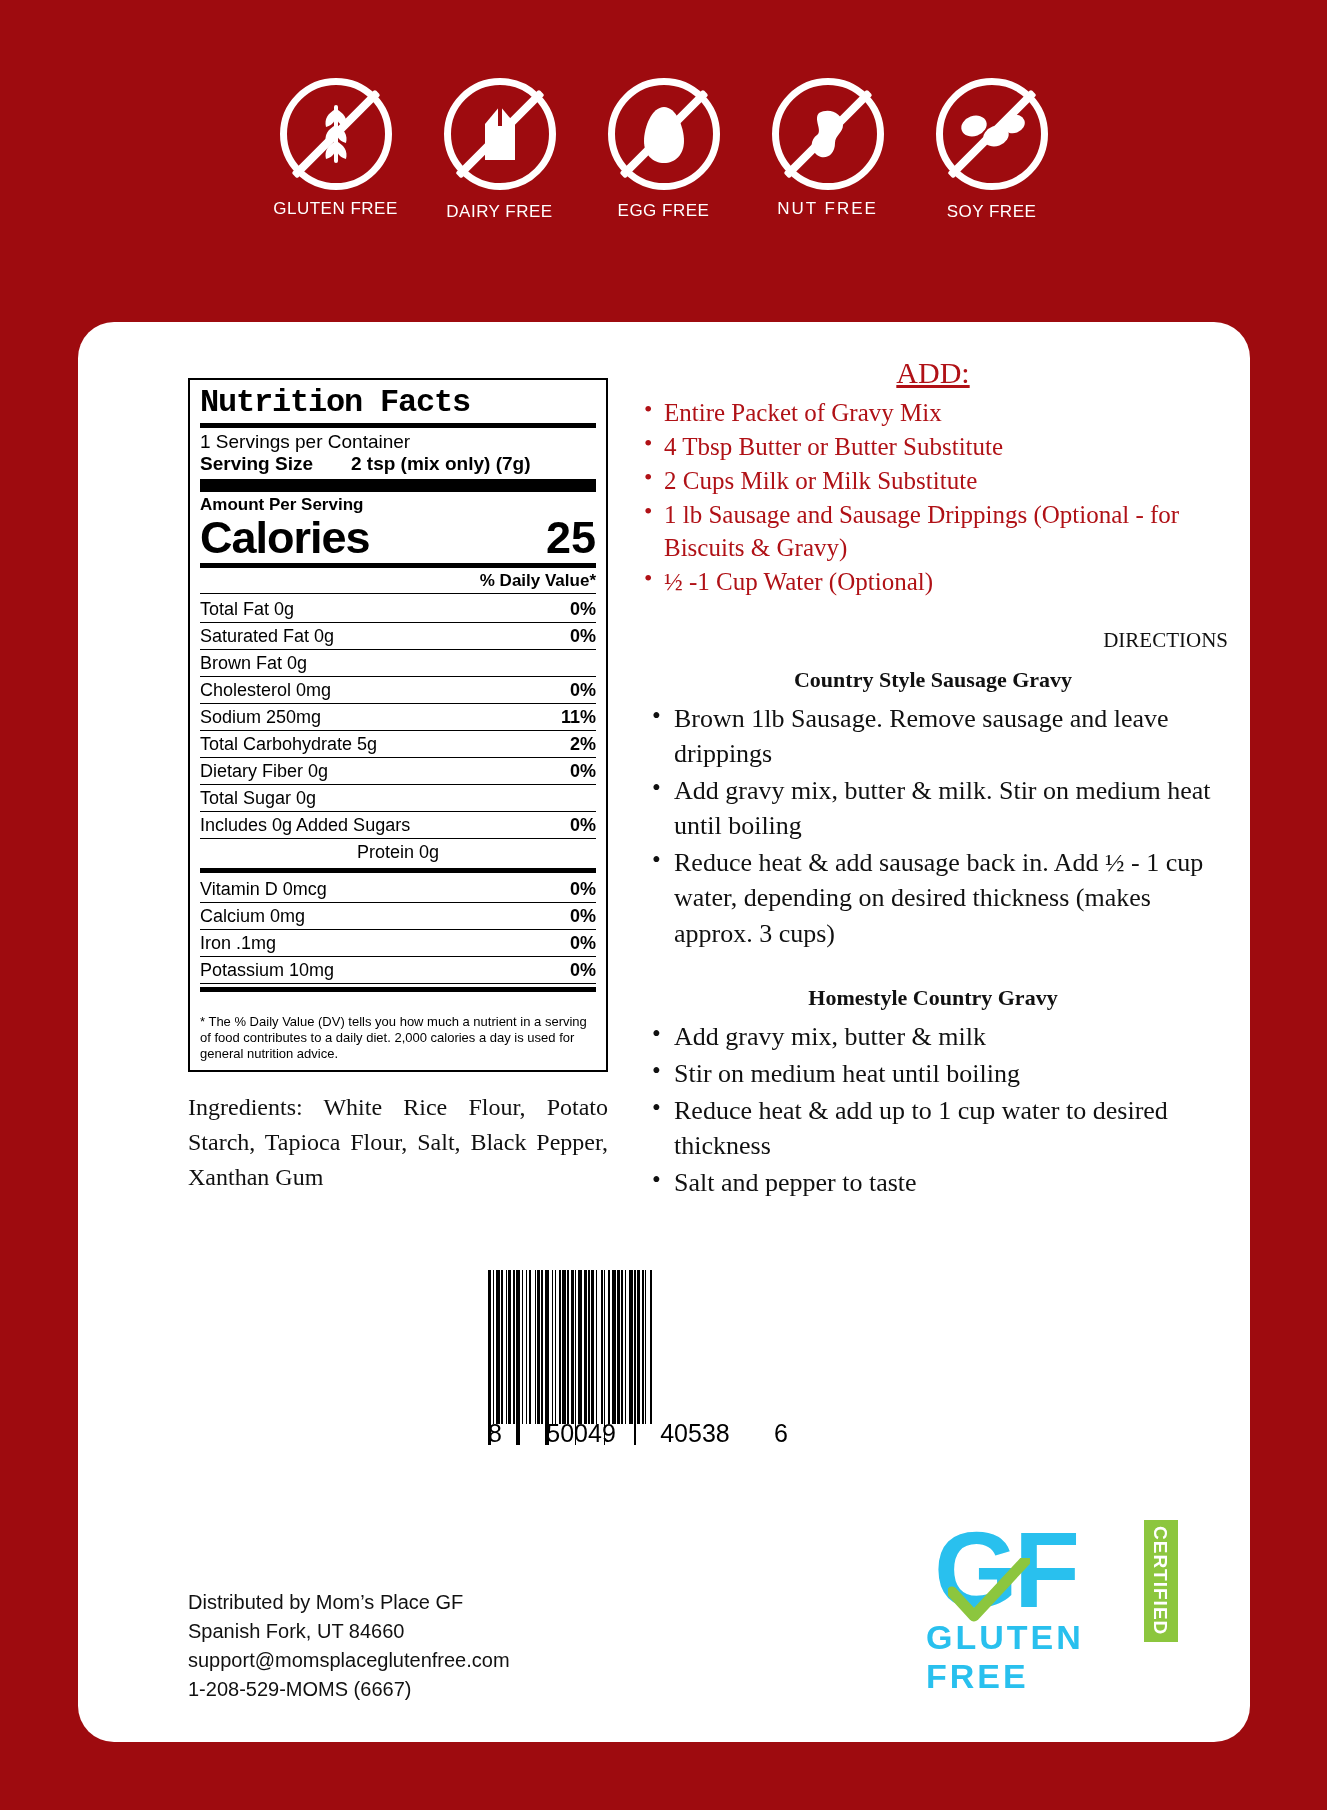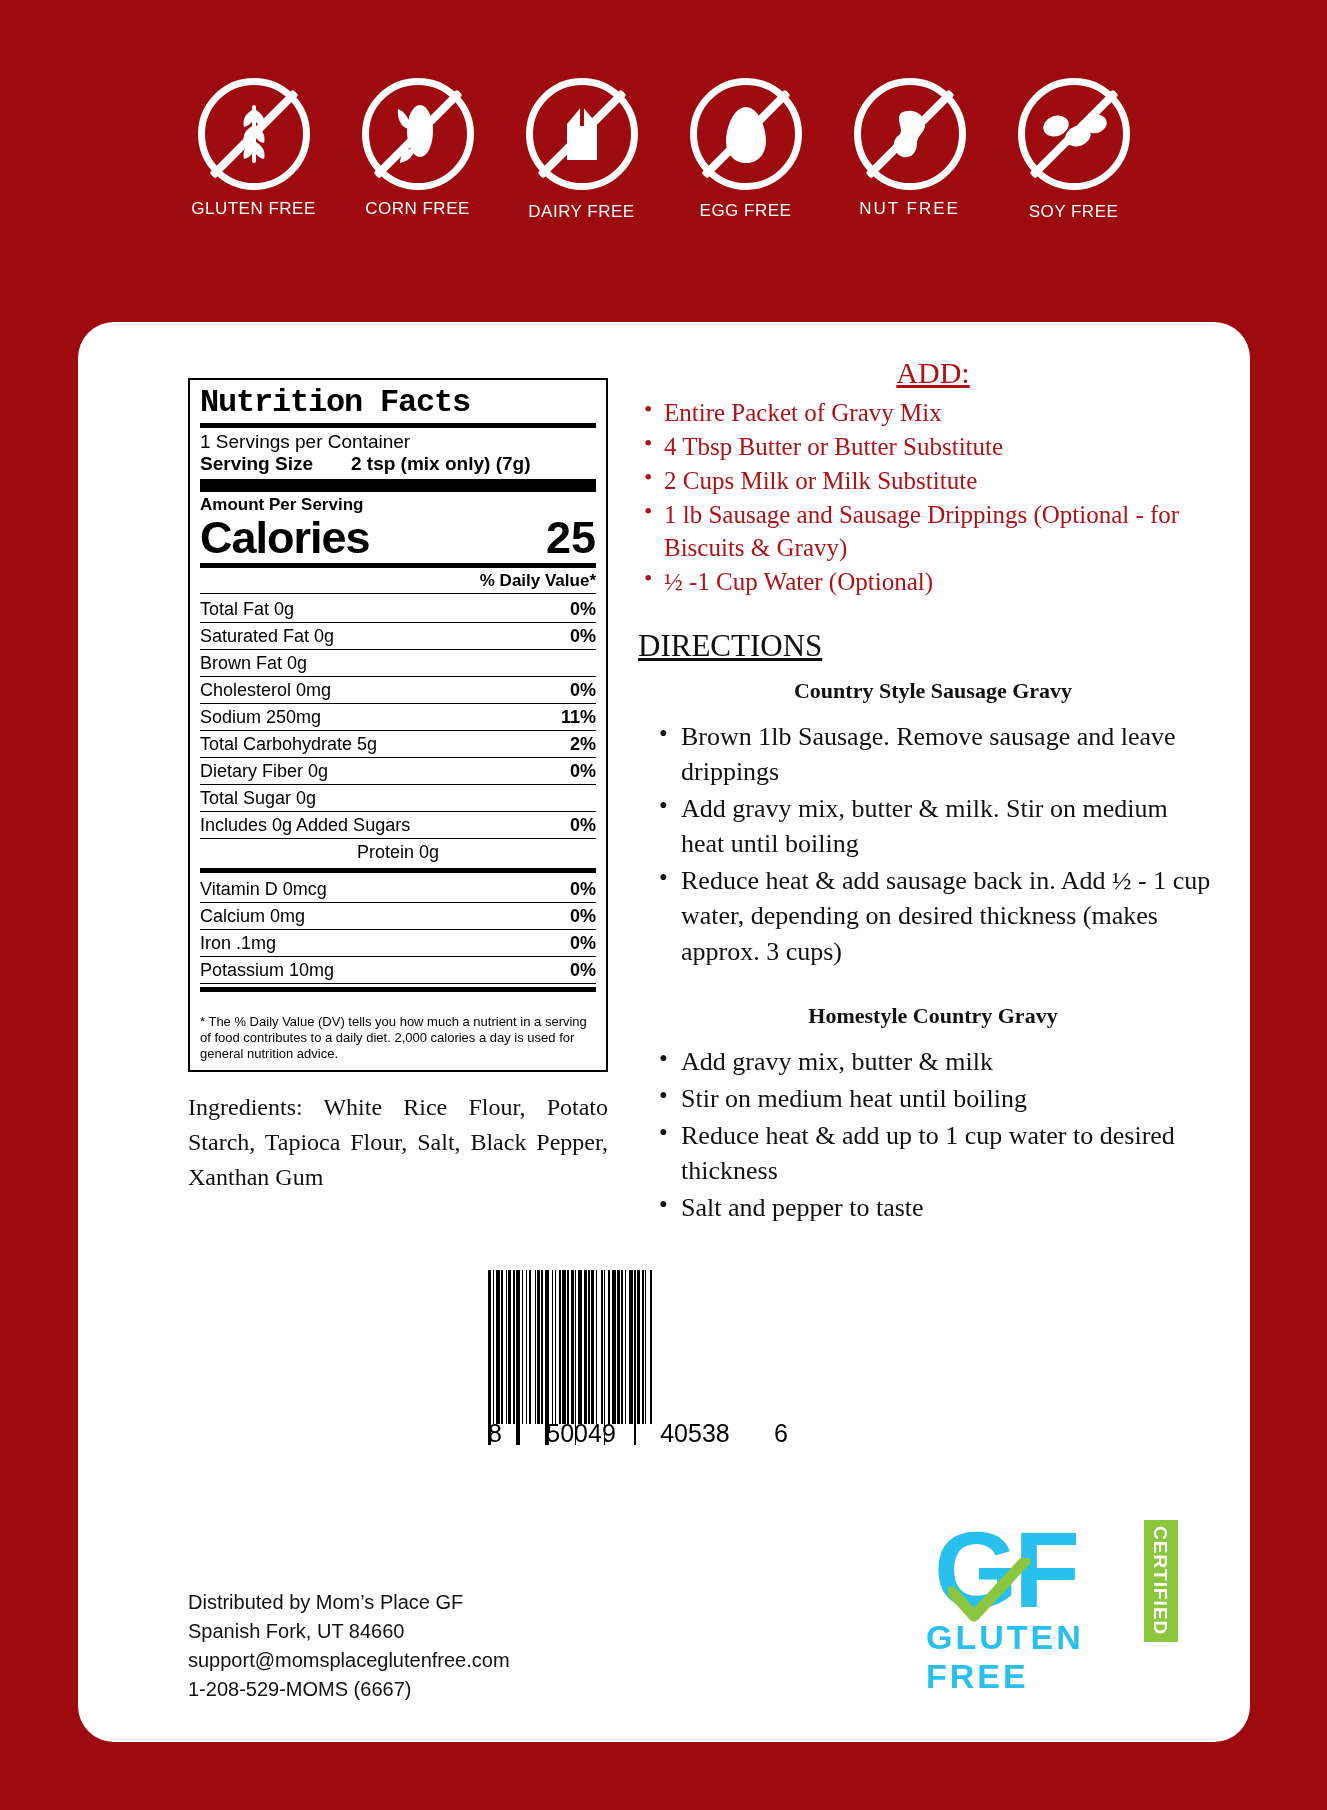--- a/index.html
+++ b/index.html
@@ -273,19 +273,6 @@
     <div class="ff-label">GLUTEN FREE</div>
   </div>
 
-  <div class="ff-item corn">
-    <div class="ff-circle">
-      <div class="ff-glyph">
-        <svg width="56" height="70" viewBox="0 0 56 70" fill="#fff">
-          <ellipse cx="30" cy="32" rx="13" ry="26"></ellipse>
-          <path d="M18 30 C6 26 8 10 8 10 C8 10 20 14 20 30Z"></path>
-          <path d="M20 50 C10 52 10 64 10 64 C10 64 22 62 24 52Z"></path>
-        </svg>
-      </div>
-      <div class="ff-slash"></div>
-    </div>
-    <div class="ff-label">CORN FREE</div>
-  </div>
 
   <div class="ff-item dairy">
     <div class="ff-circle">

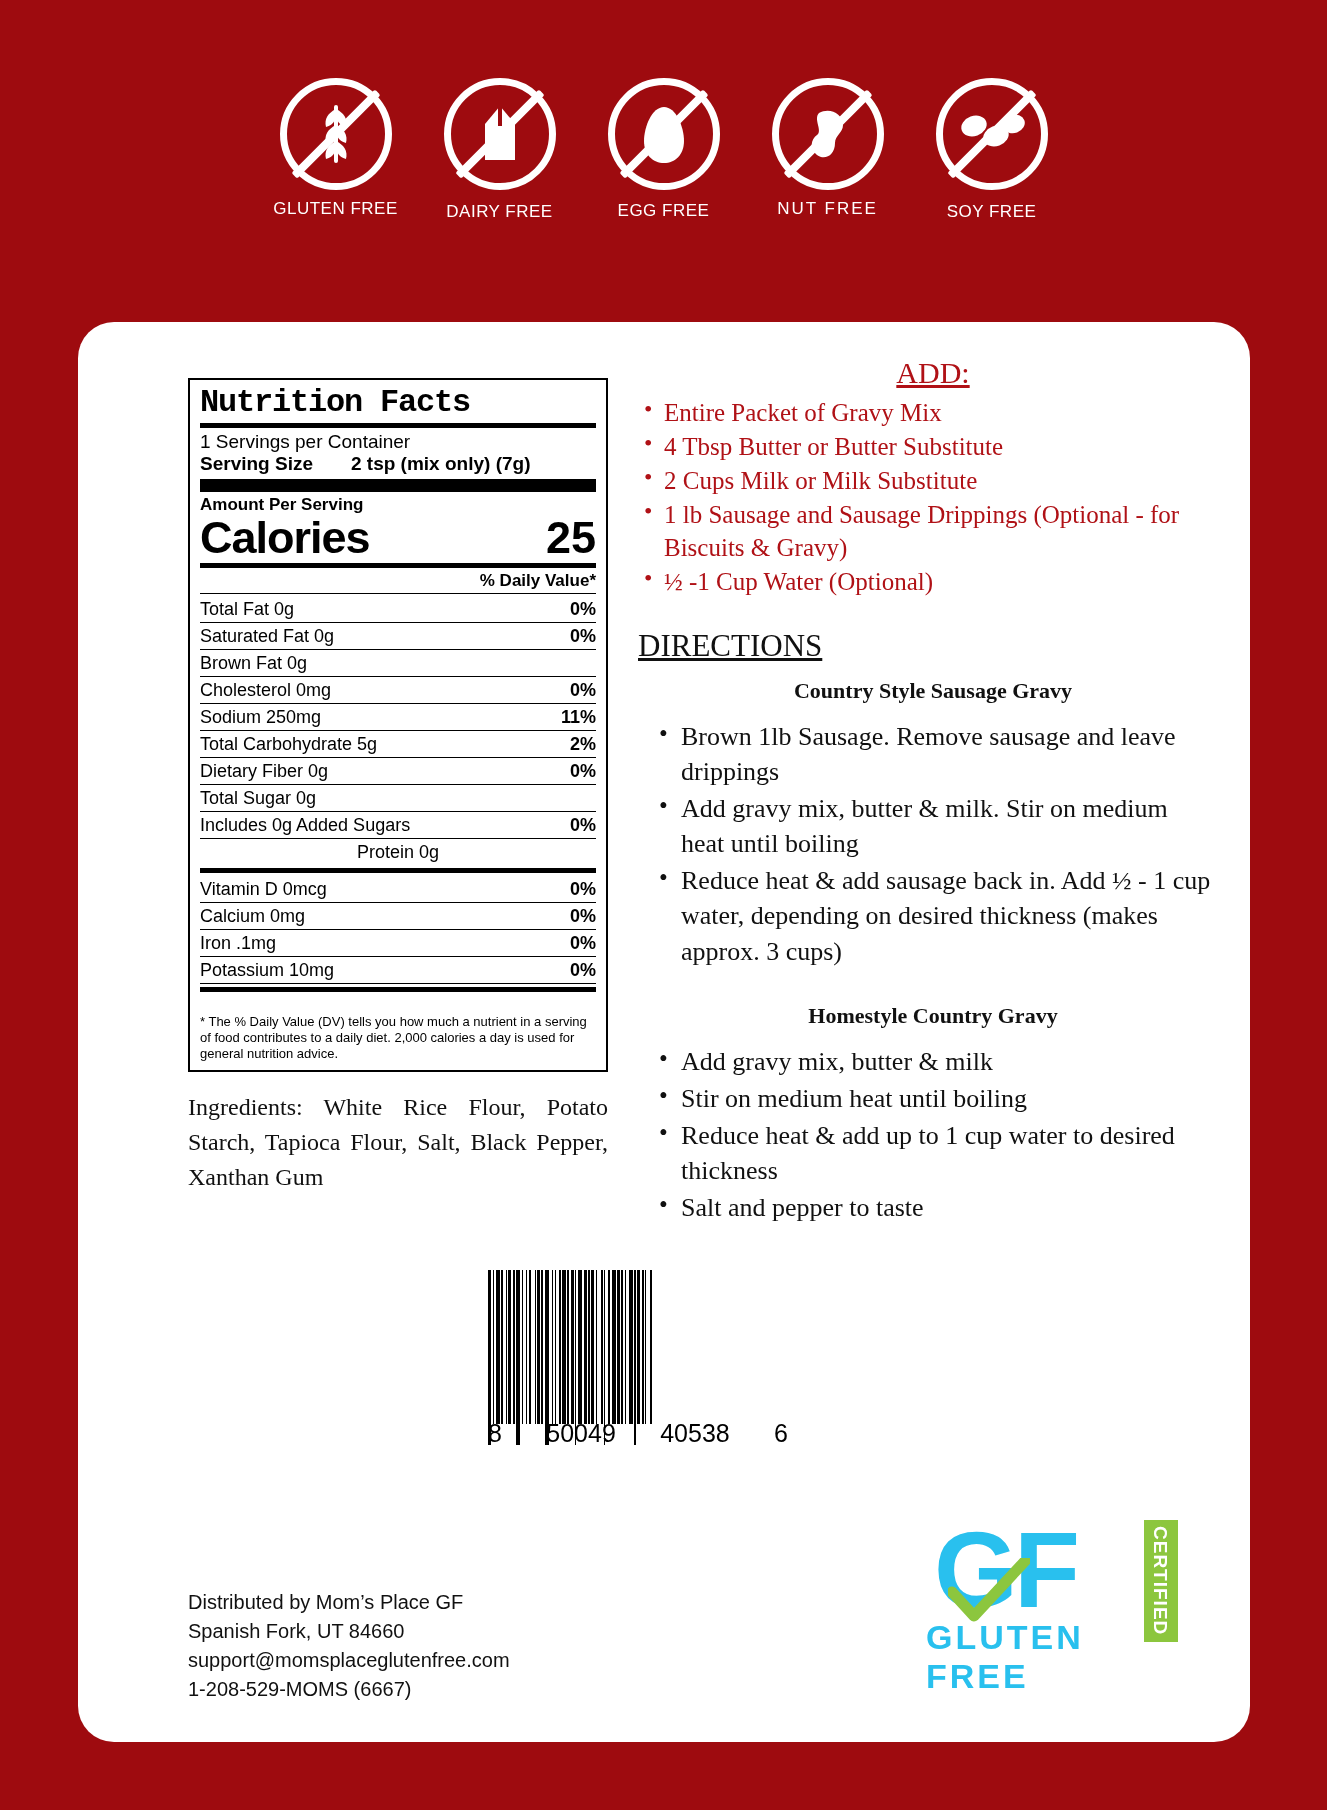--- a/index.html
+++ b/index.html
@@ -148,9 +148,8 @@
     font-size:24px;
   }
   .dir-title {
-    text-align:left;
-    font-size:31px;
-    text-decoration:underline;
+    text-align:right;
+    font-size:21px;
     margin:30px 0 14px 0;
   }
   .sub-title {

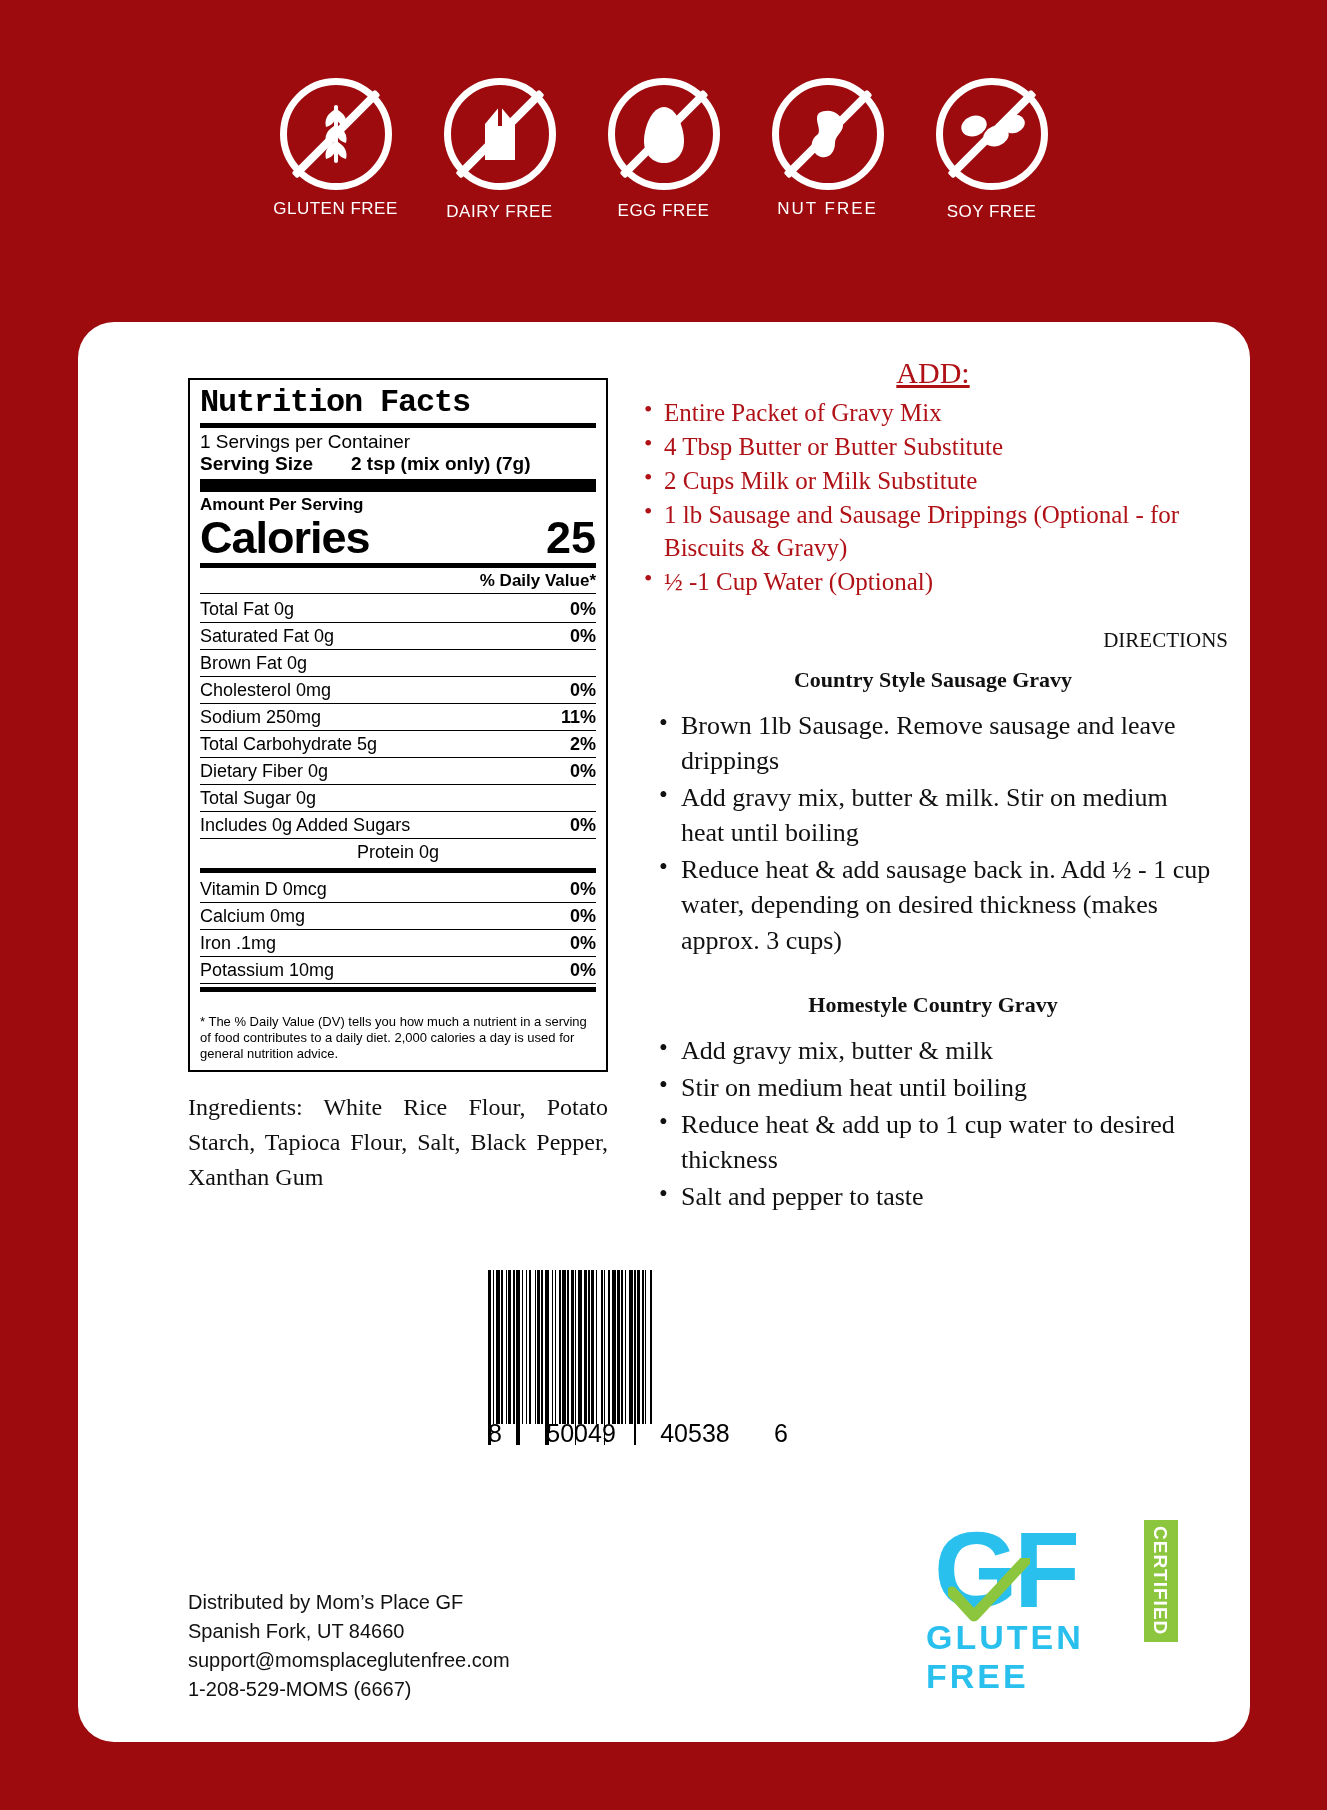--- a/index.html
+++ b/index.html
@@ -161,7 +161,7 @@
   .sub-title.second { margin-top:34px; }
   ul.dir-list {
     list-style:none;
-    margin:15px; padding:0;
+    margin:8px; padding:0;
     font-size:26px;
     line-height:1.35;
   }

